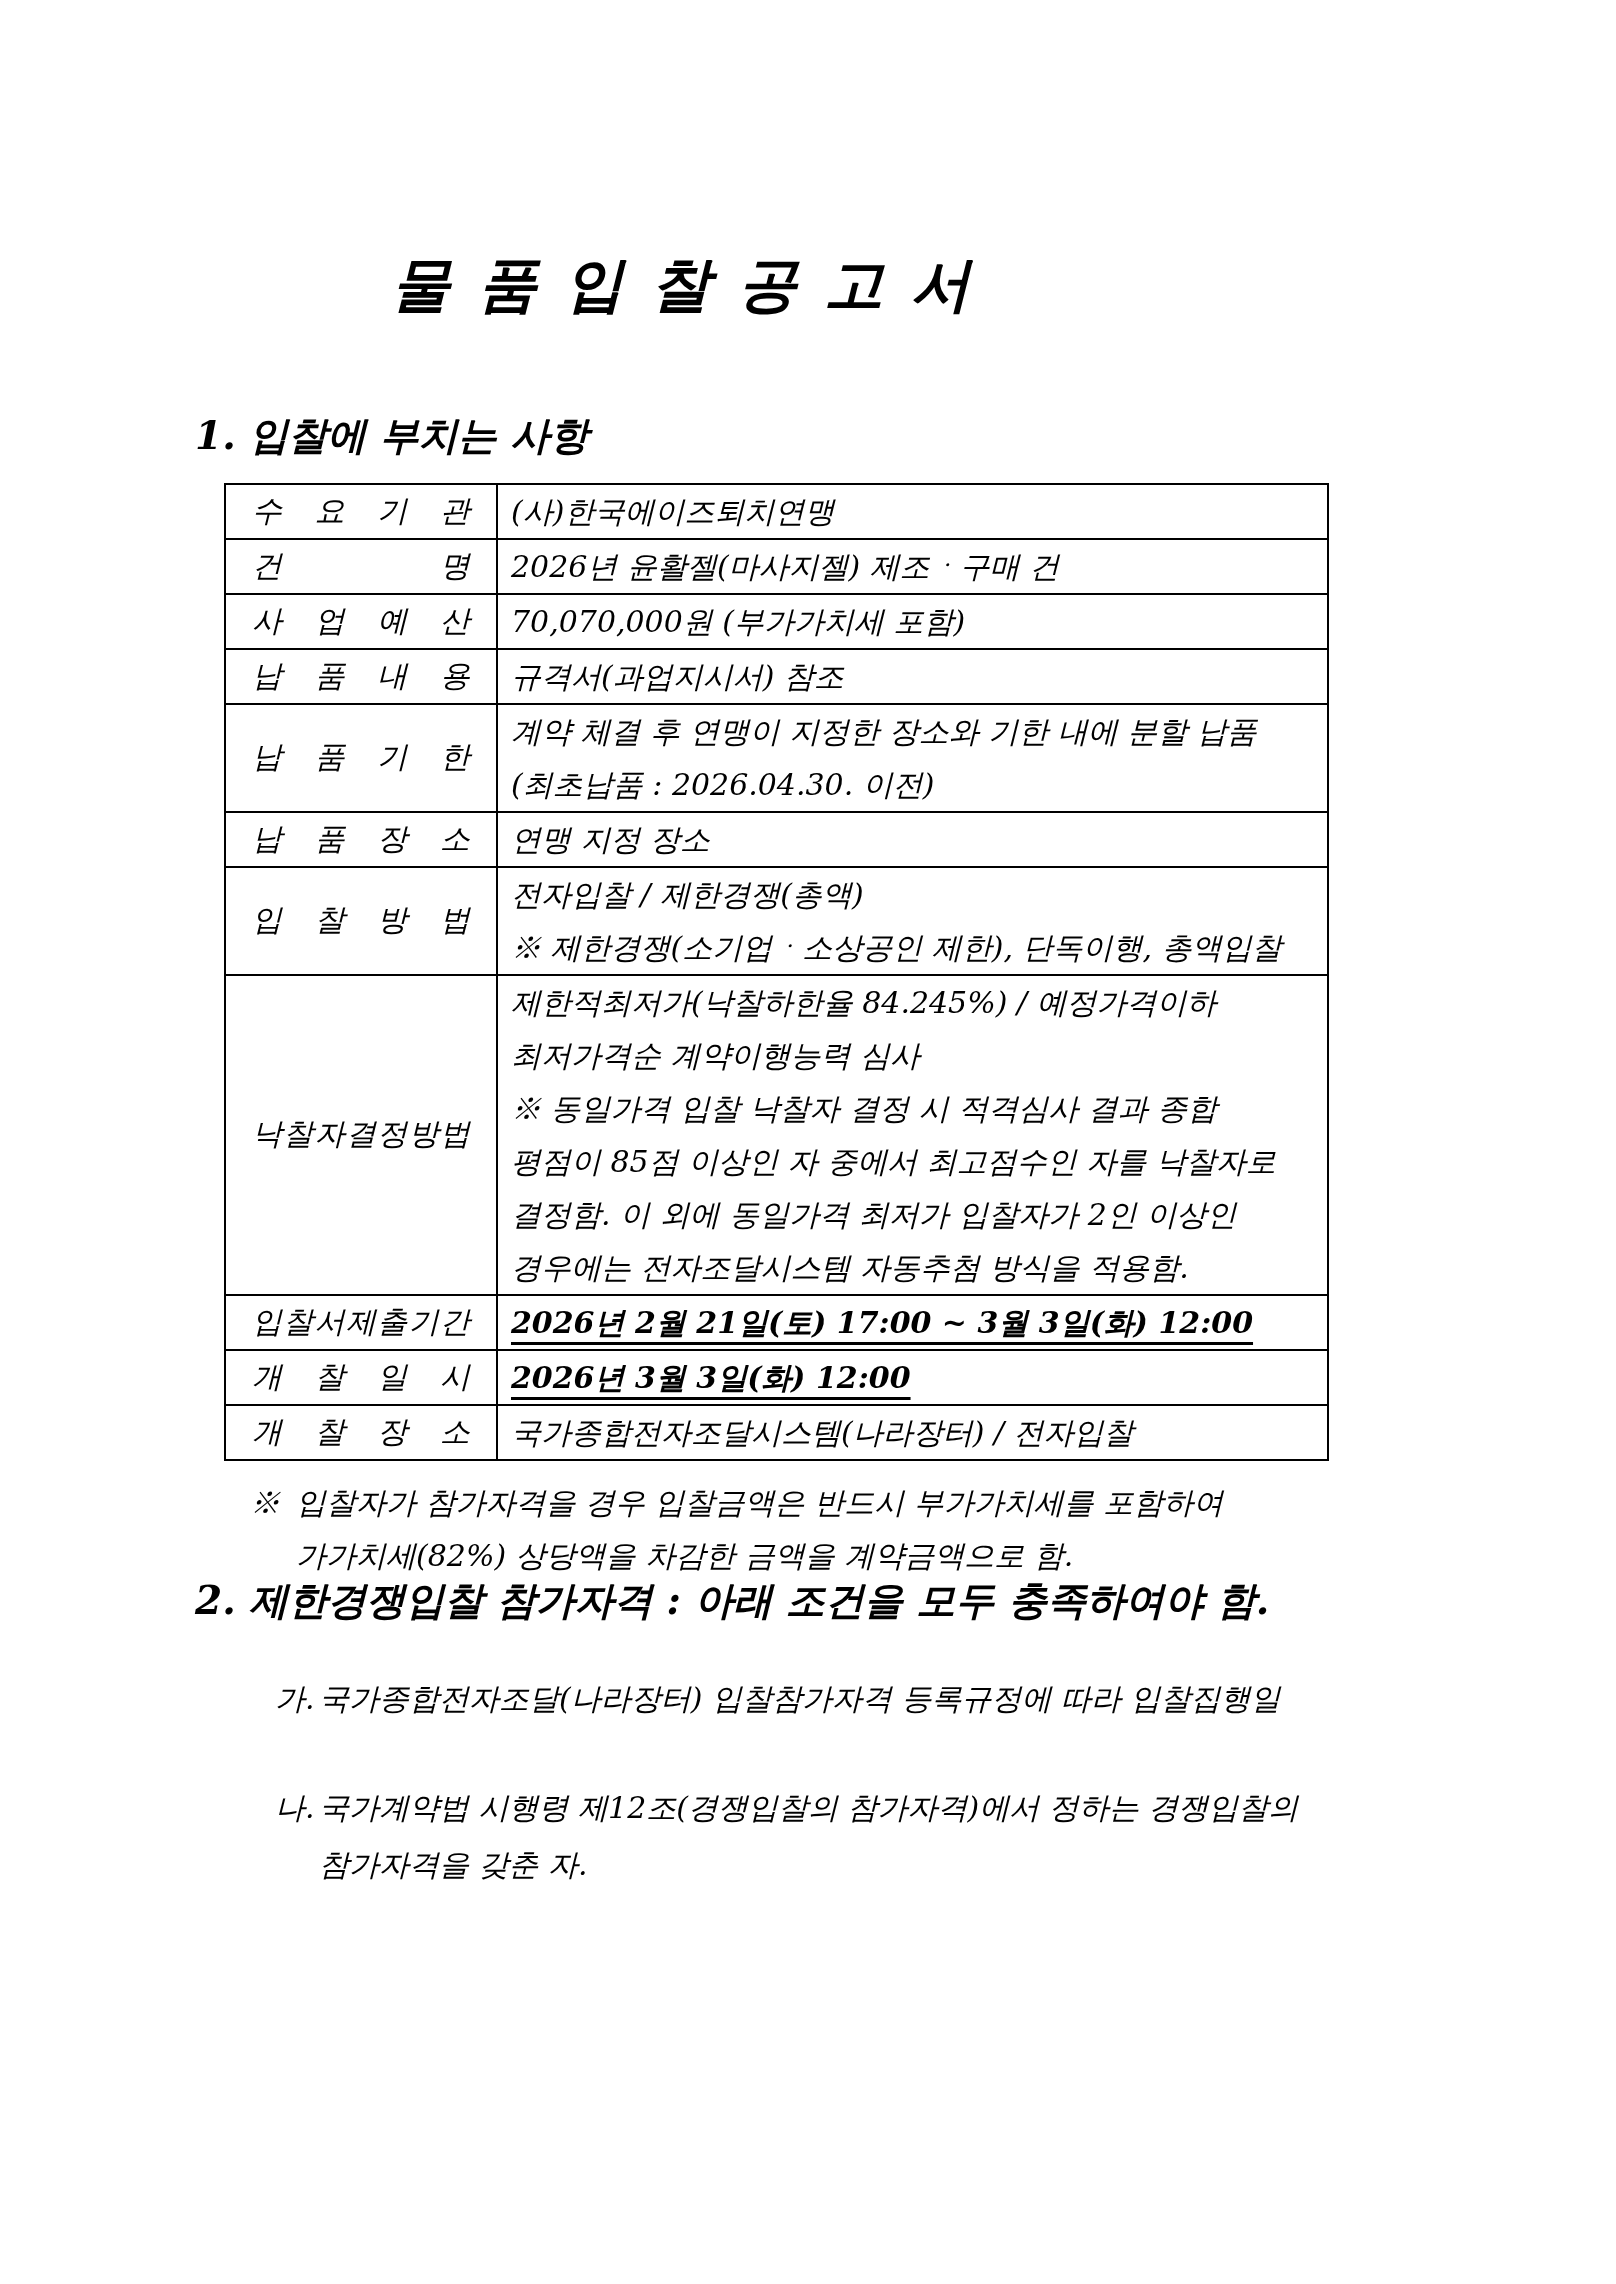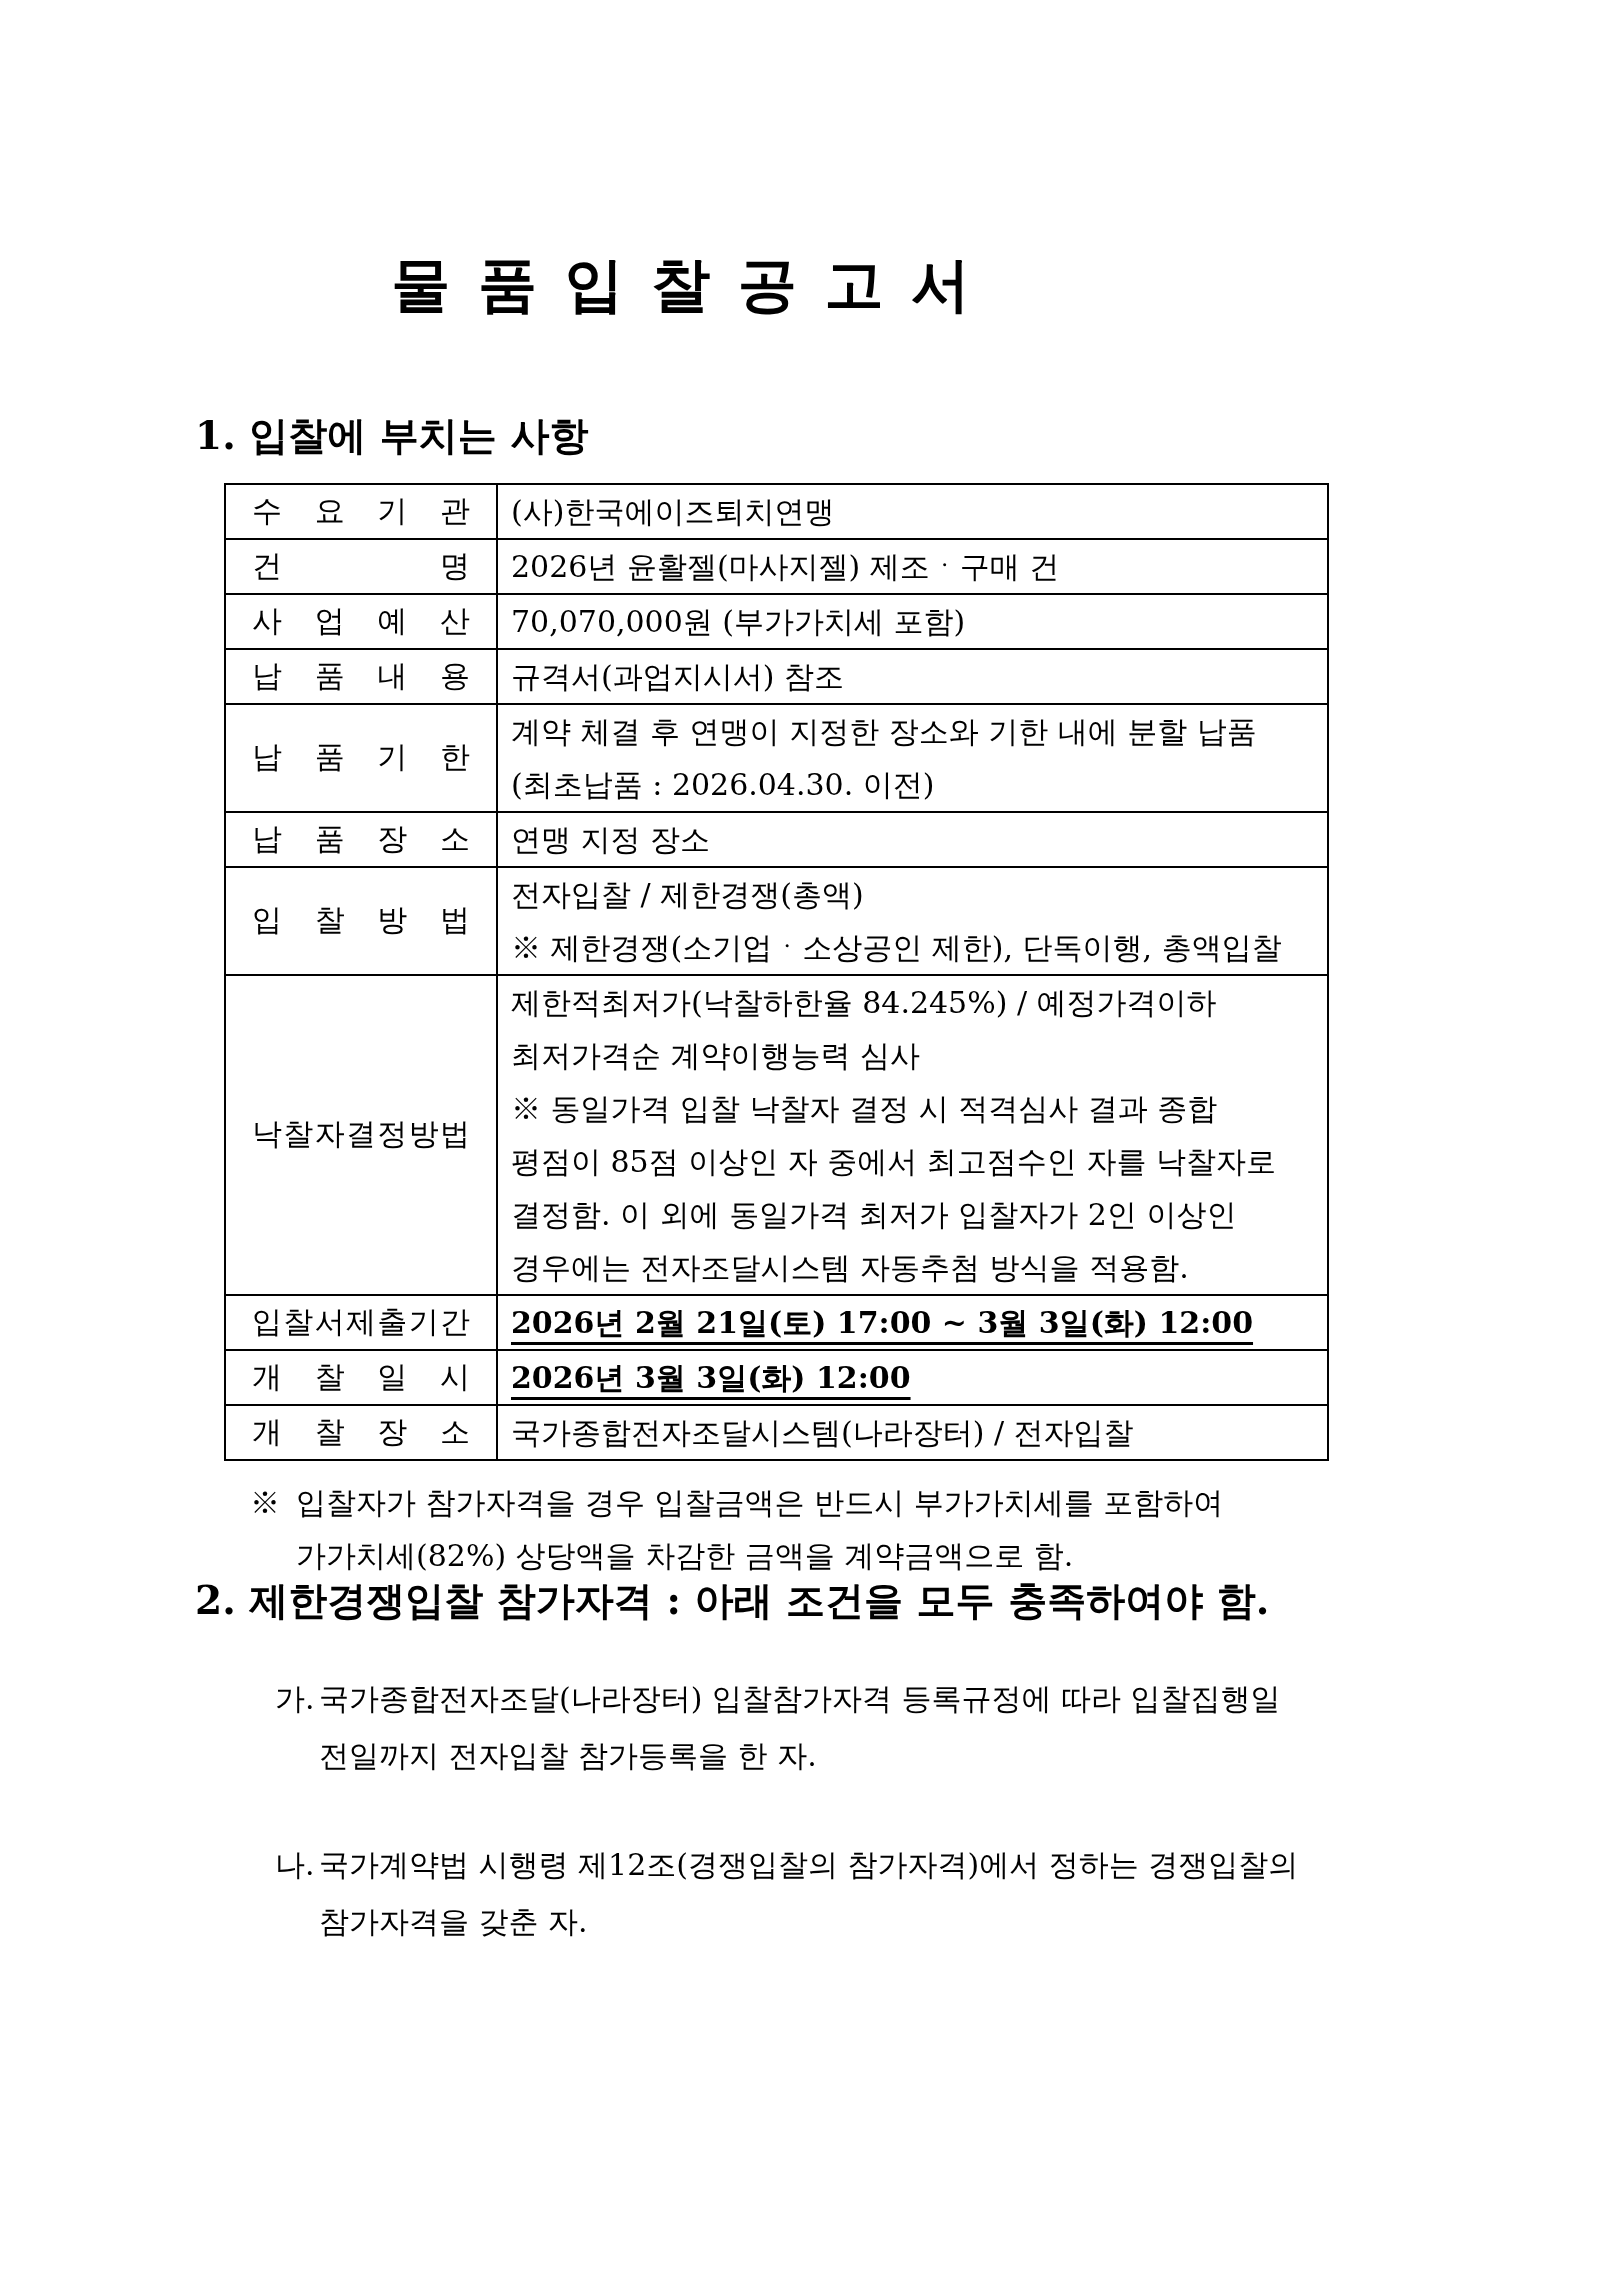--- a/index.html
+++ b/index.html
@@ -17,6 +17,7 @@
     font-family: "DejaVu Serif", "Liberation Serif", serif;
     padding: 251px 222px 4px 195px;
     overflow: hidden;
+    font-style: italic;
   }
   .title {
     margin: 0;

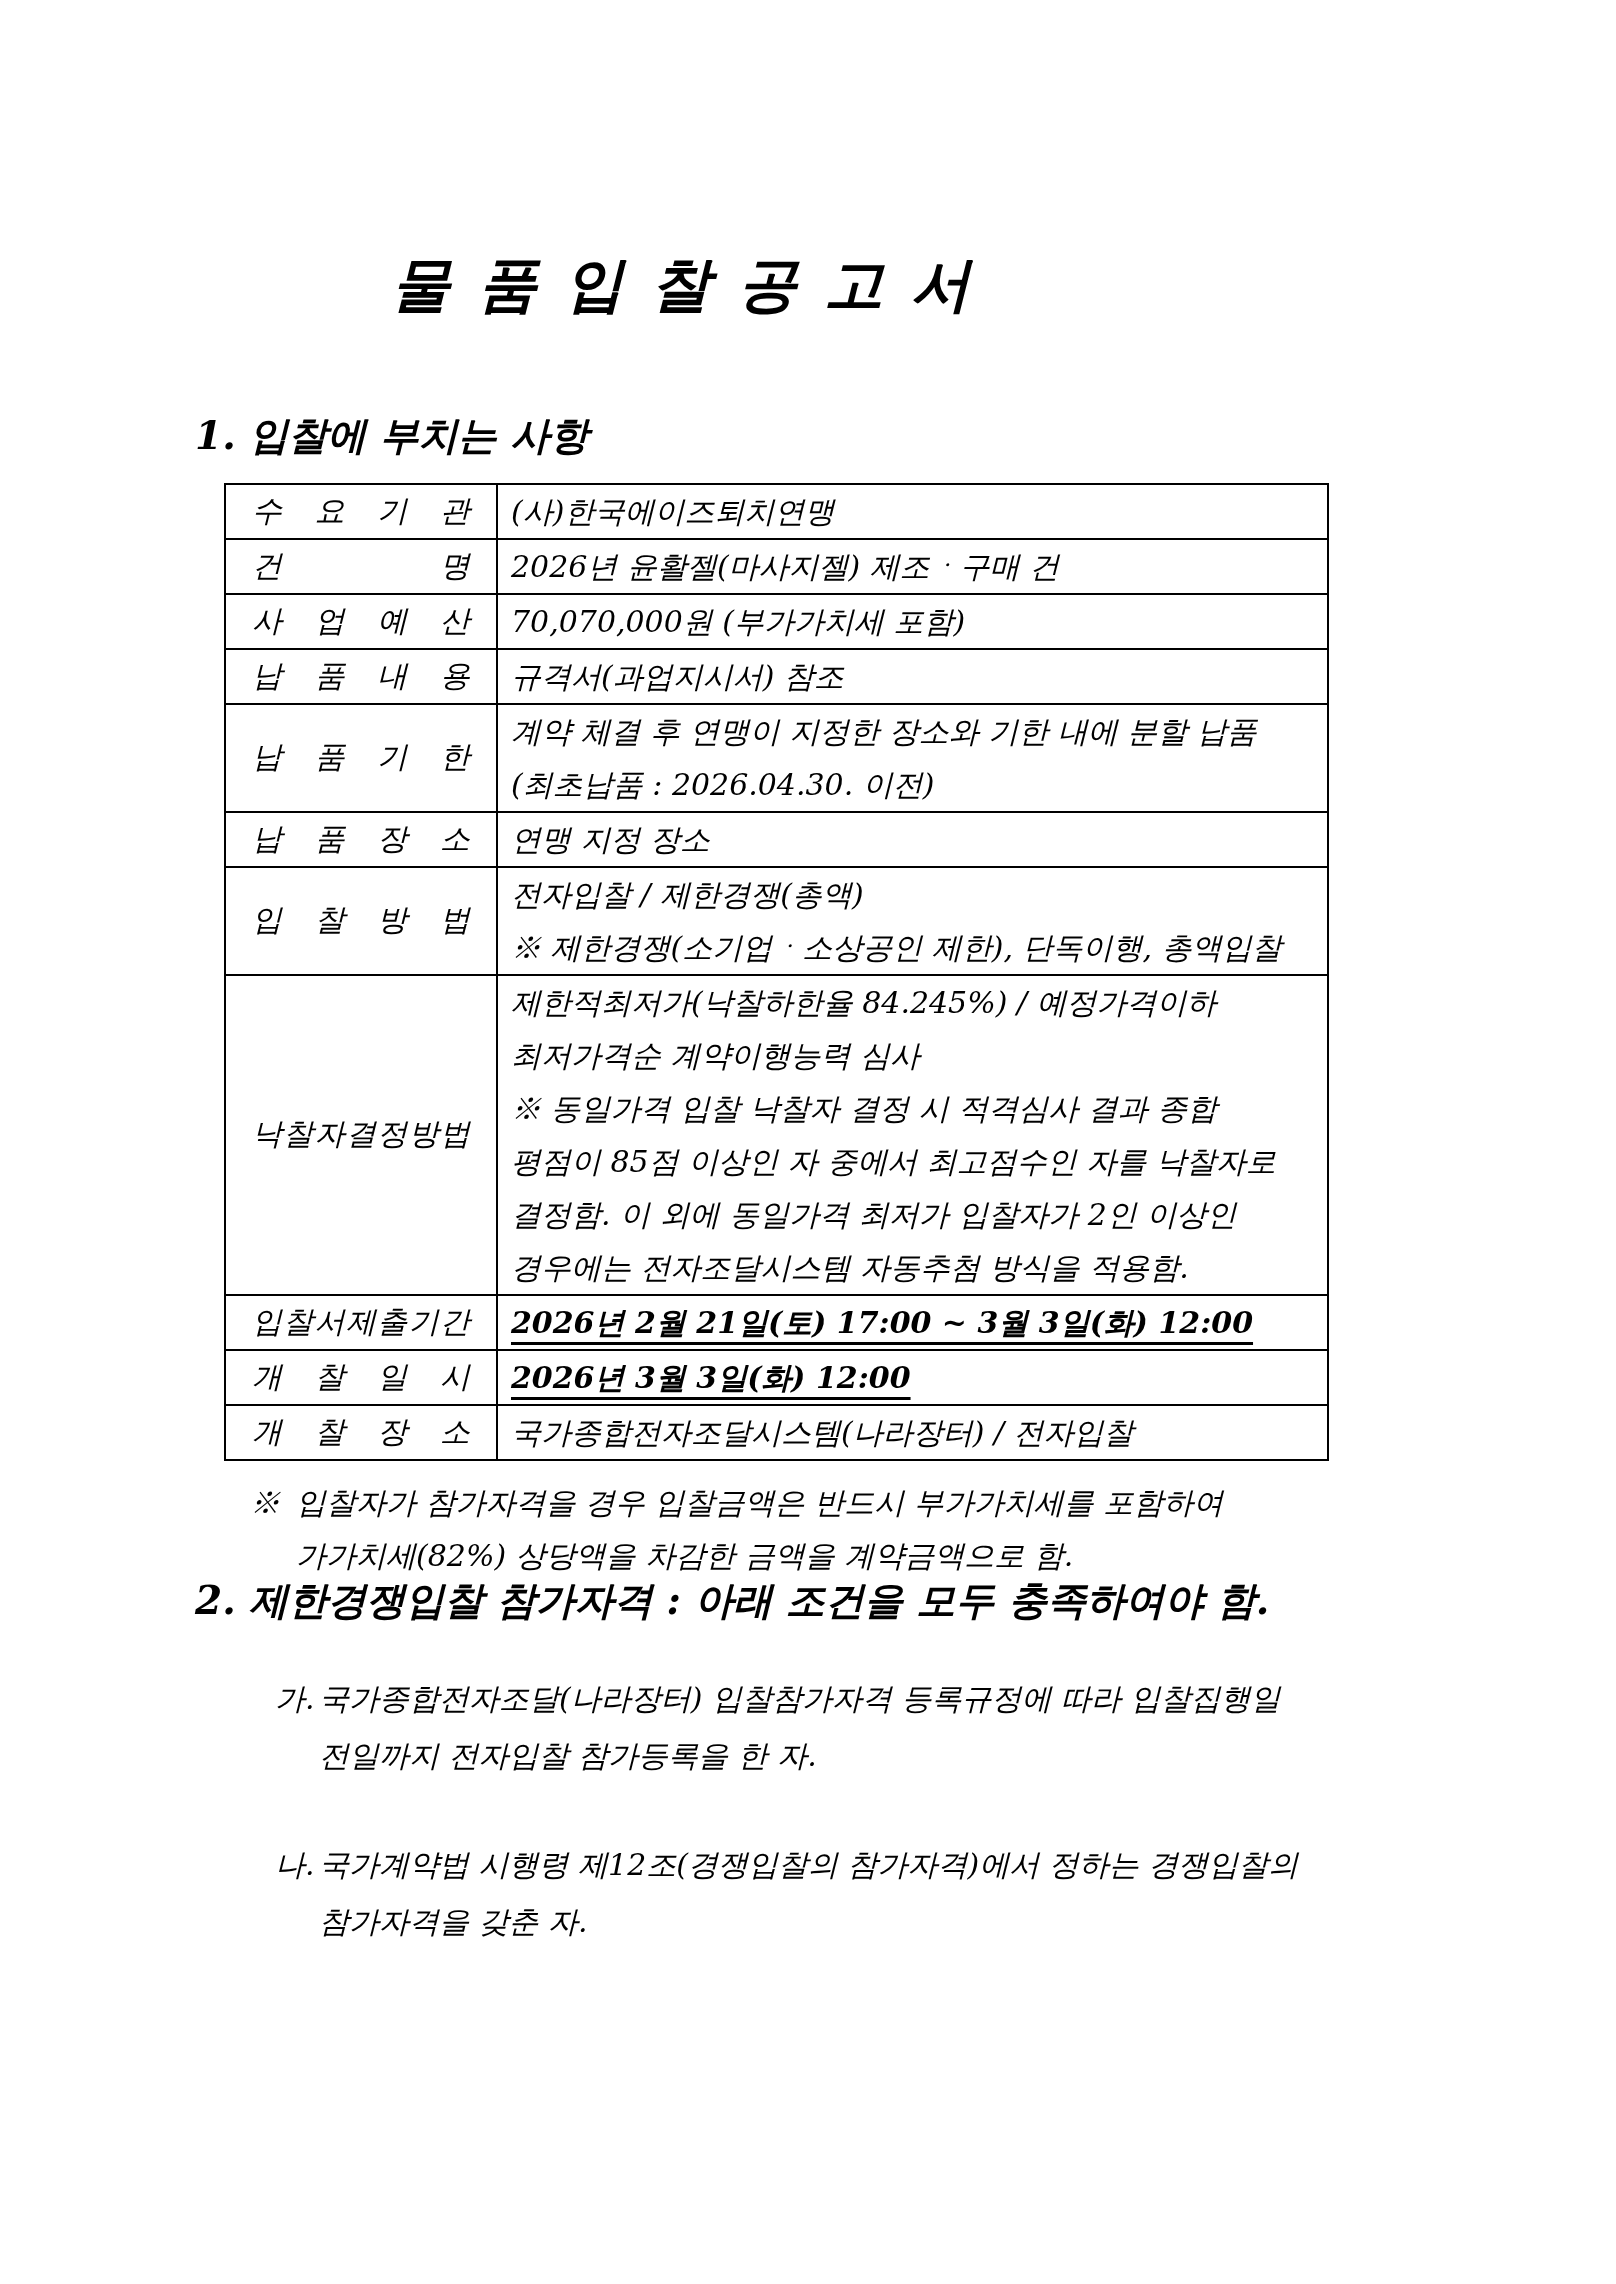--- a/index.html
+++ b/index.html
@@ -278,7 +278,6 @@
     <div class="item-marker">가.</div>
     <div class="item-lines">
       <div class="item-line">국가종합전자조달(나라장터) 입찰참가자격 등록규정에 따라 입찰집행일</div>
-      <div class="item-line">전일까지 전자입찰 참가등록을 한 자.</div>
     </div>
   </div>
 

